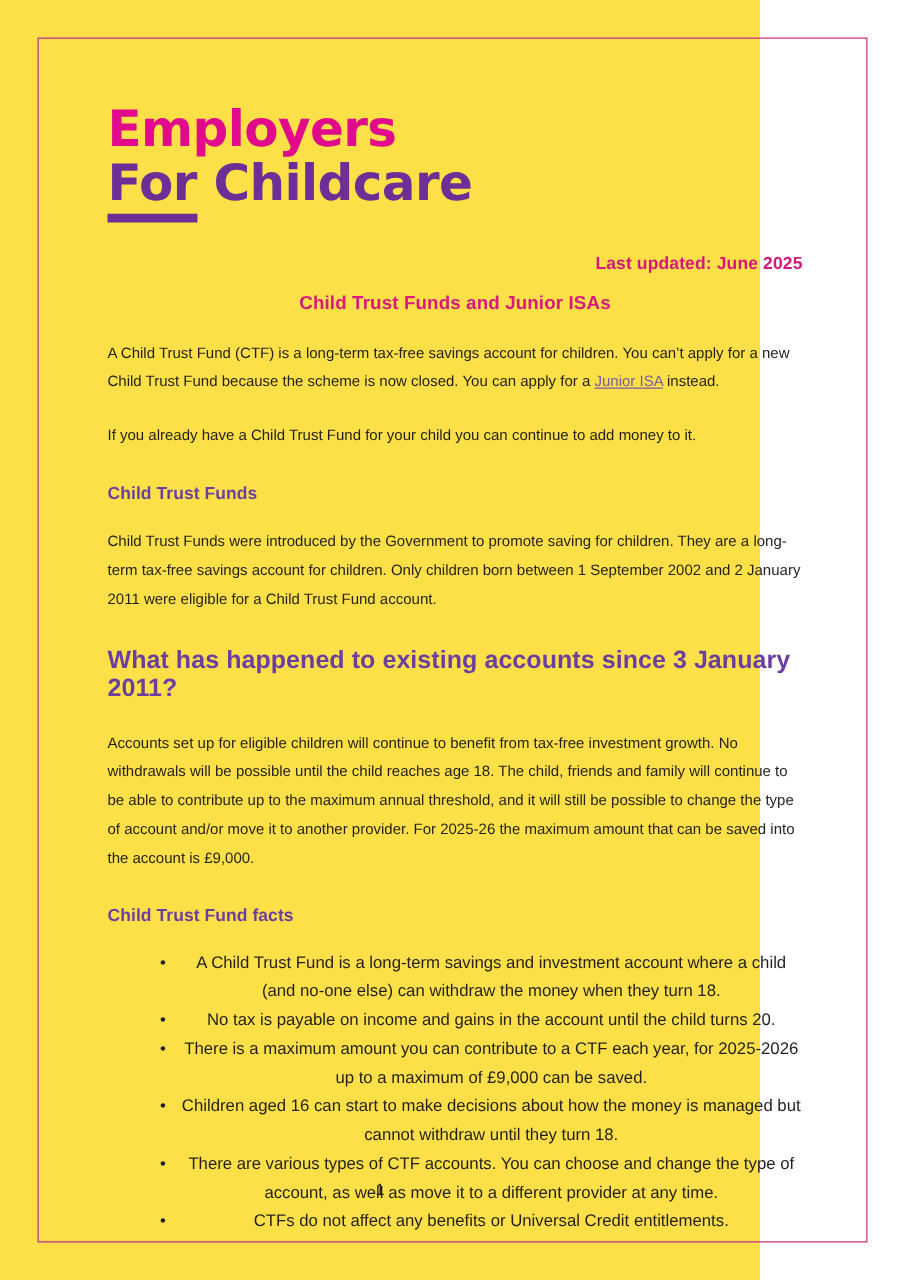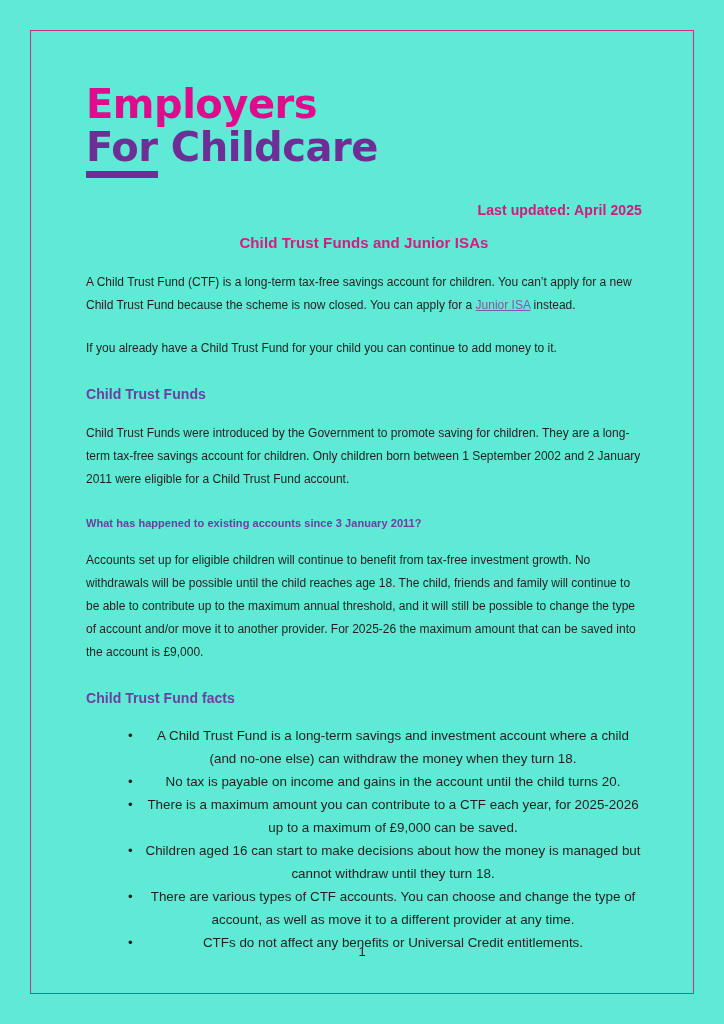--- a/index.html
+++ b/index.html
@@ -16,9 +16,9 @@
 
   .page {
     position: relative;
-    width: 724px;
+    width: 608px;
     height: 1024px;
-    background: #5eead4;
+    background: #fde047;
     box-sizing: border-box;
   }
 

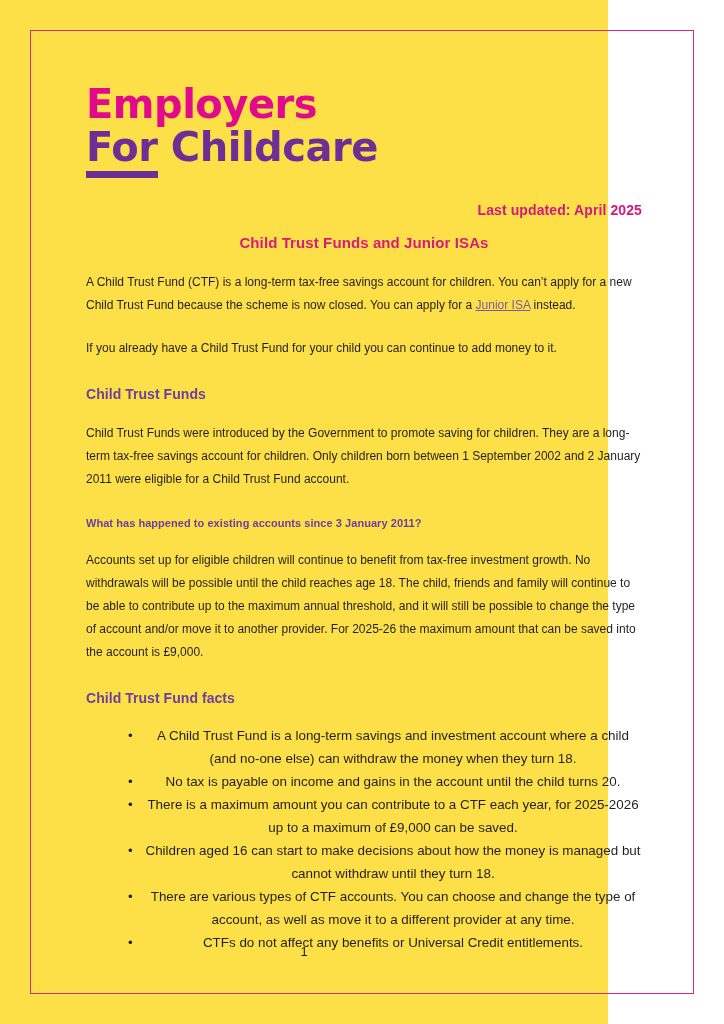--- a/index.html
+++ b/index.html
@@ -169,7 +169,7 @@
       <span class="logo-rule"></span>
     </div>
 
-    <div class="last-updated">Last updated:  April 2025</div>
+    <div class="last-updated">Last updated:  June 2025</div>
 
     <h1 class="doc-title">Child Trust Funds and Junior ISAs</h1>
 

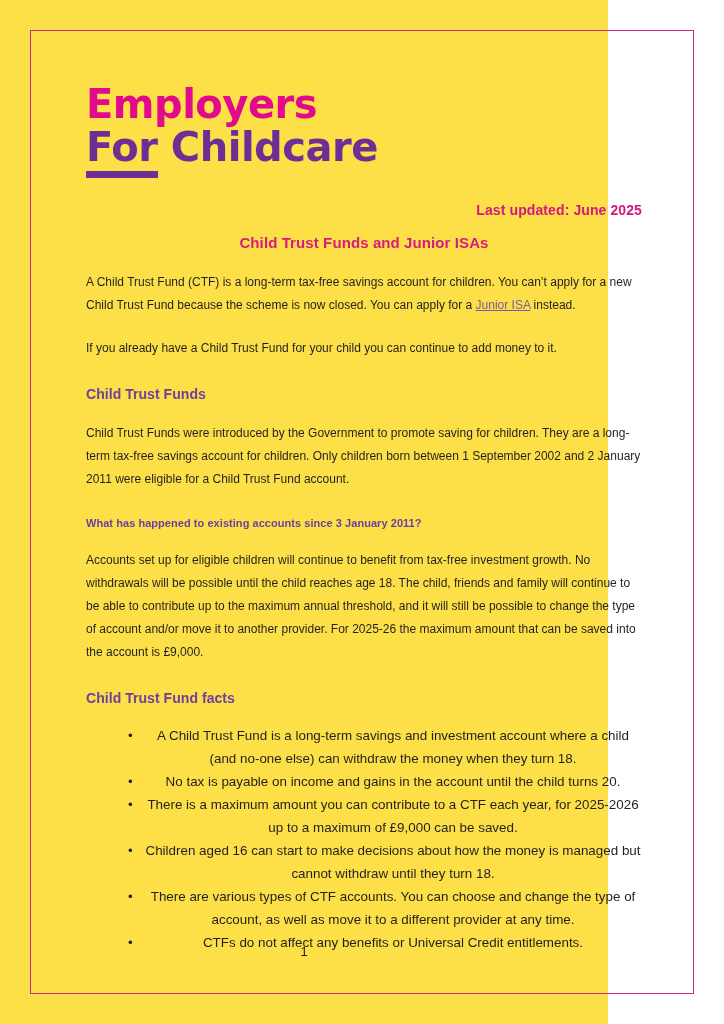--- a/index.html
+++ b/index.html
@@ -115,7 +115,7 @@
     letter-spacing: 0.05px;
   }
   .heading.h-large {
-    font-size: 11px;
+    font-size: 20px;
   }
 
   

